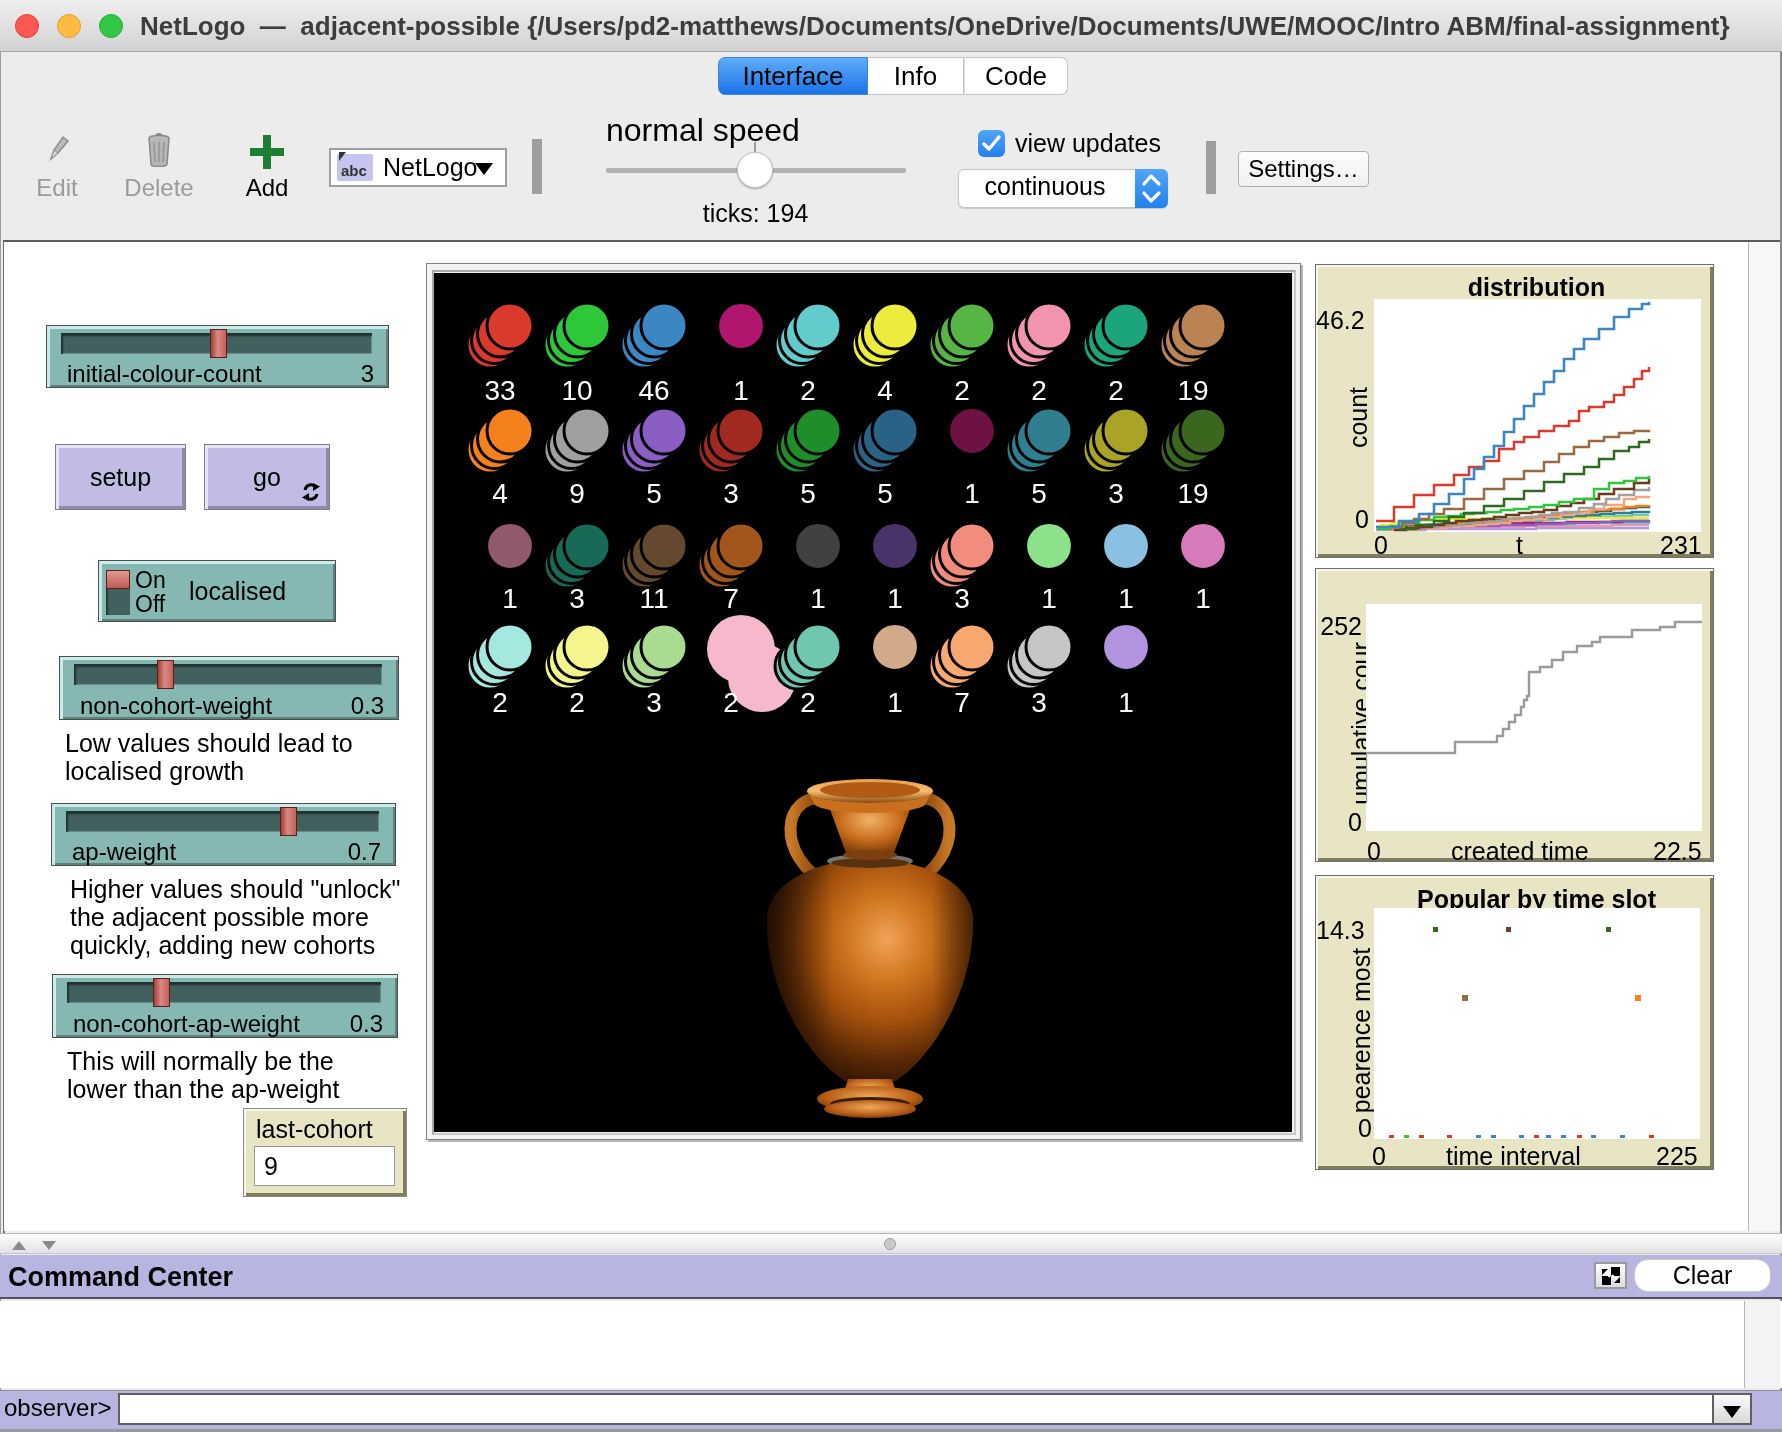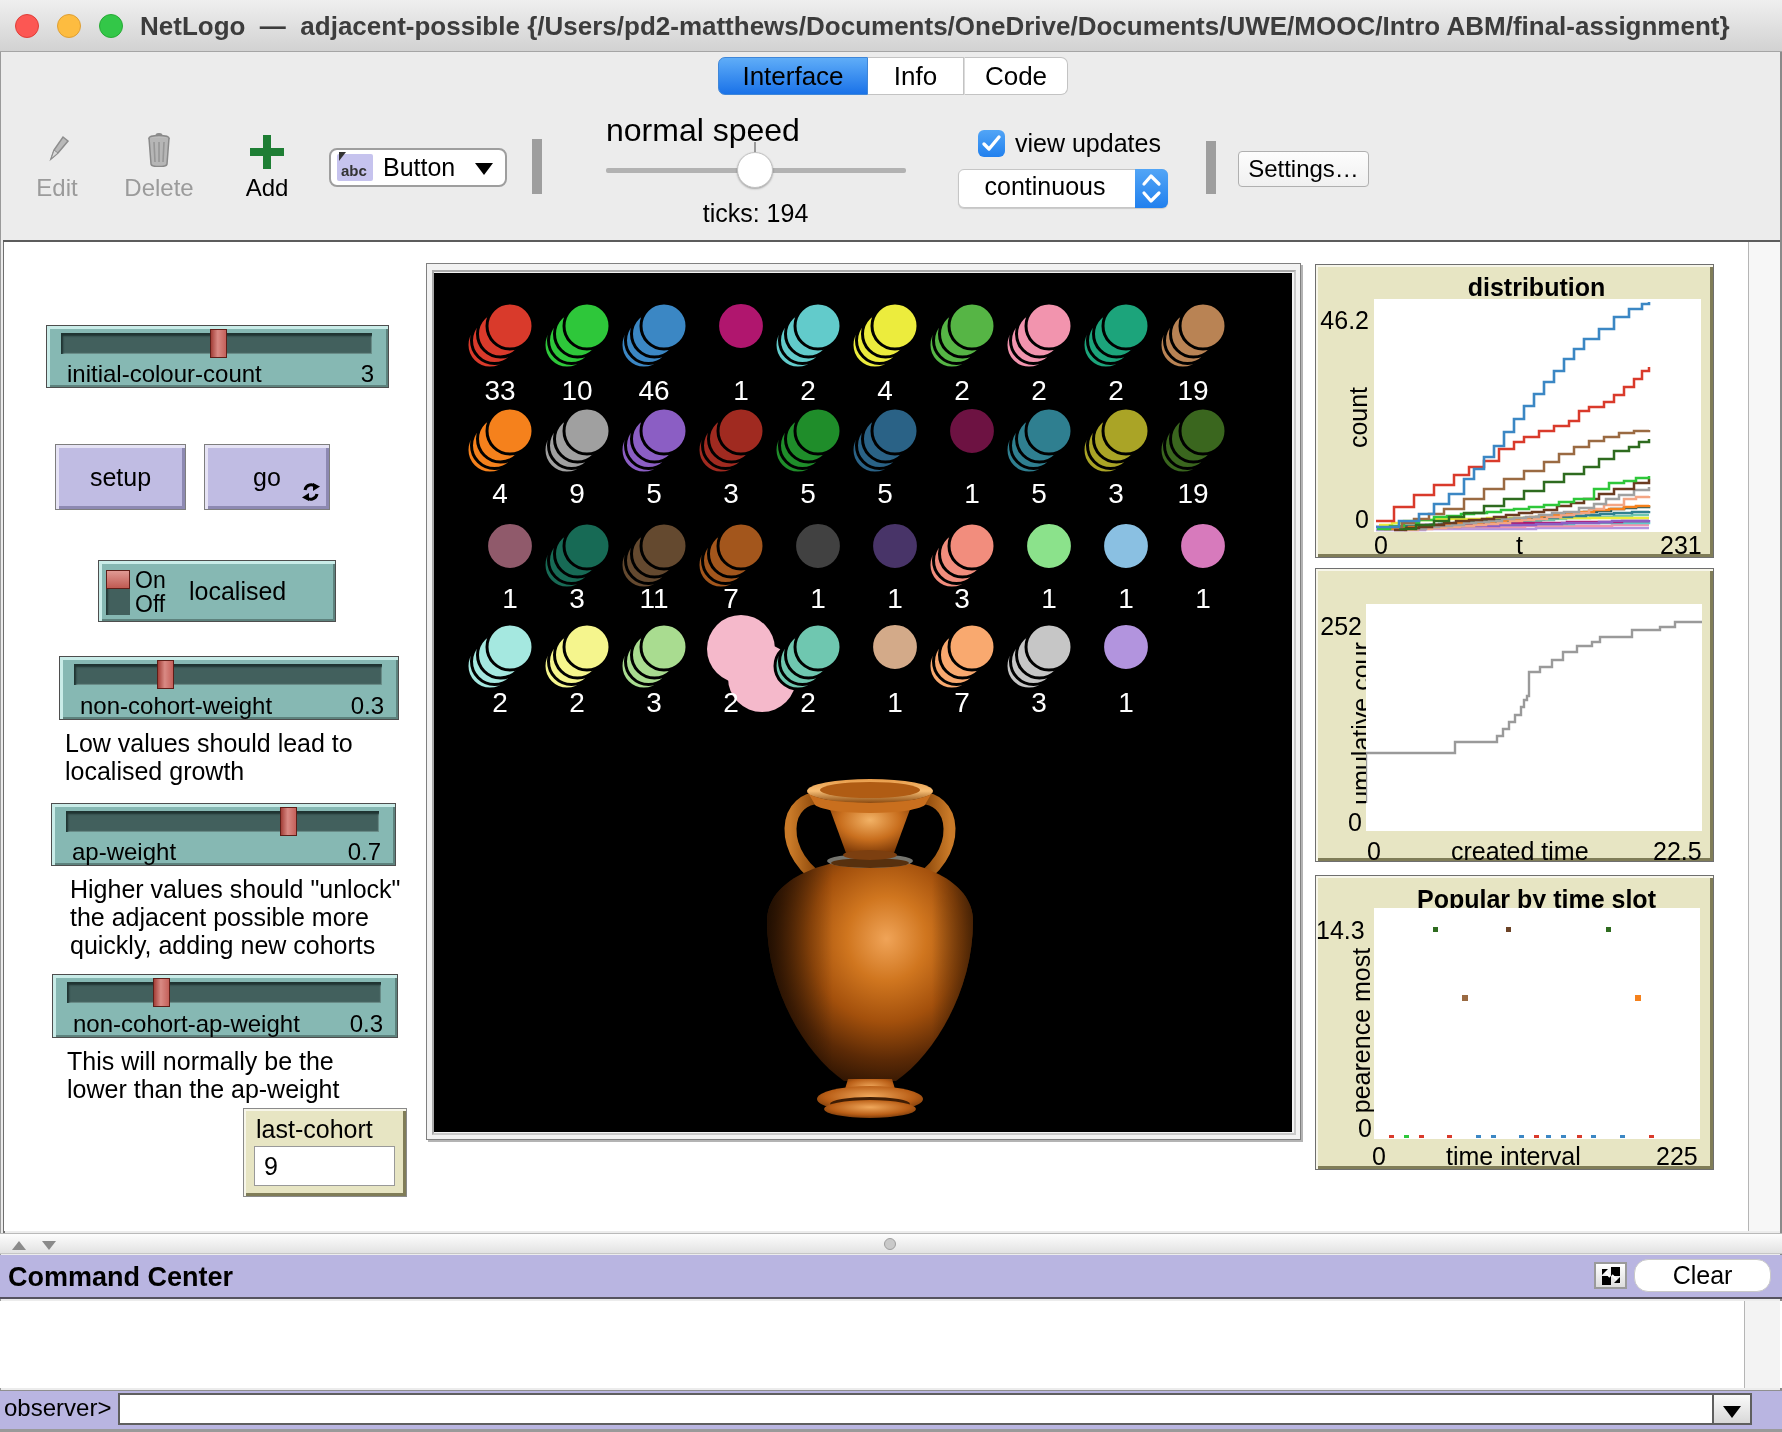--- a/index.html
+++ b/index.html
@@ -63,7 +63,7 @@
   </svg>
 <div class="tblab" style="left:237px;top:174px;width:60px;color:#000">Add</div>
 
-<div class="abs" style="left:329px;top:148px;width:178px;height:39px;background:#fff;border:2px solid #9e9e9e;border-radius:8px">
+<div class="abs" style="left:329px;top:148px;width:178px;height:39px;background:#fff;border:2px solid #9e9e9e;border-radius:0">
  <div class="abs" style="left:6px;top:4px;width:36px;height:27px;background:#c6c3ee;border-radius:2px">
    <div class="abs" style="left:4px;top:8px;font-size:15px;font-weight:bold;color:#333">abc</div>
    <div class="abs" style="left:2px;top:-2px;width:0;height:0;border-left:7px solid #333;border-bottom:9px solid transparent"></div>

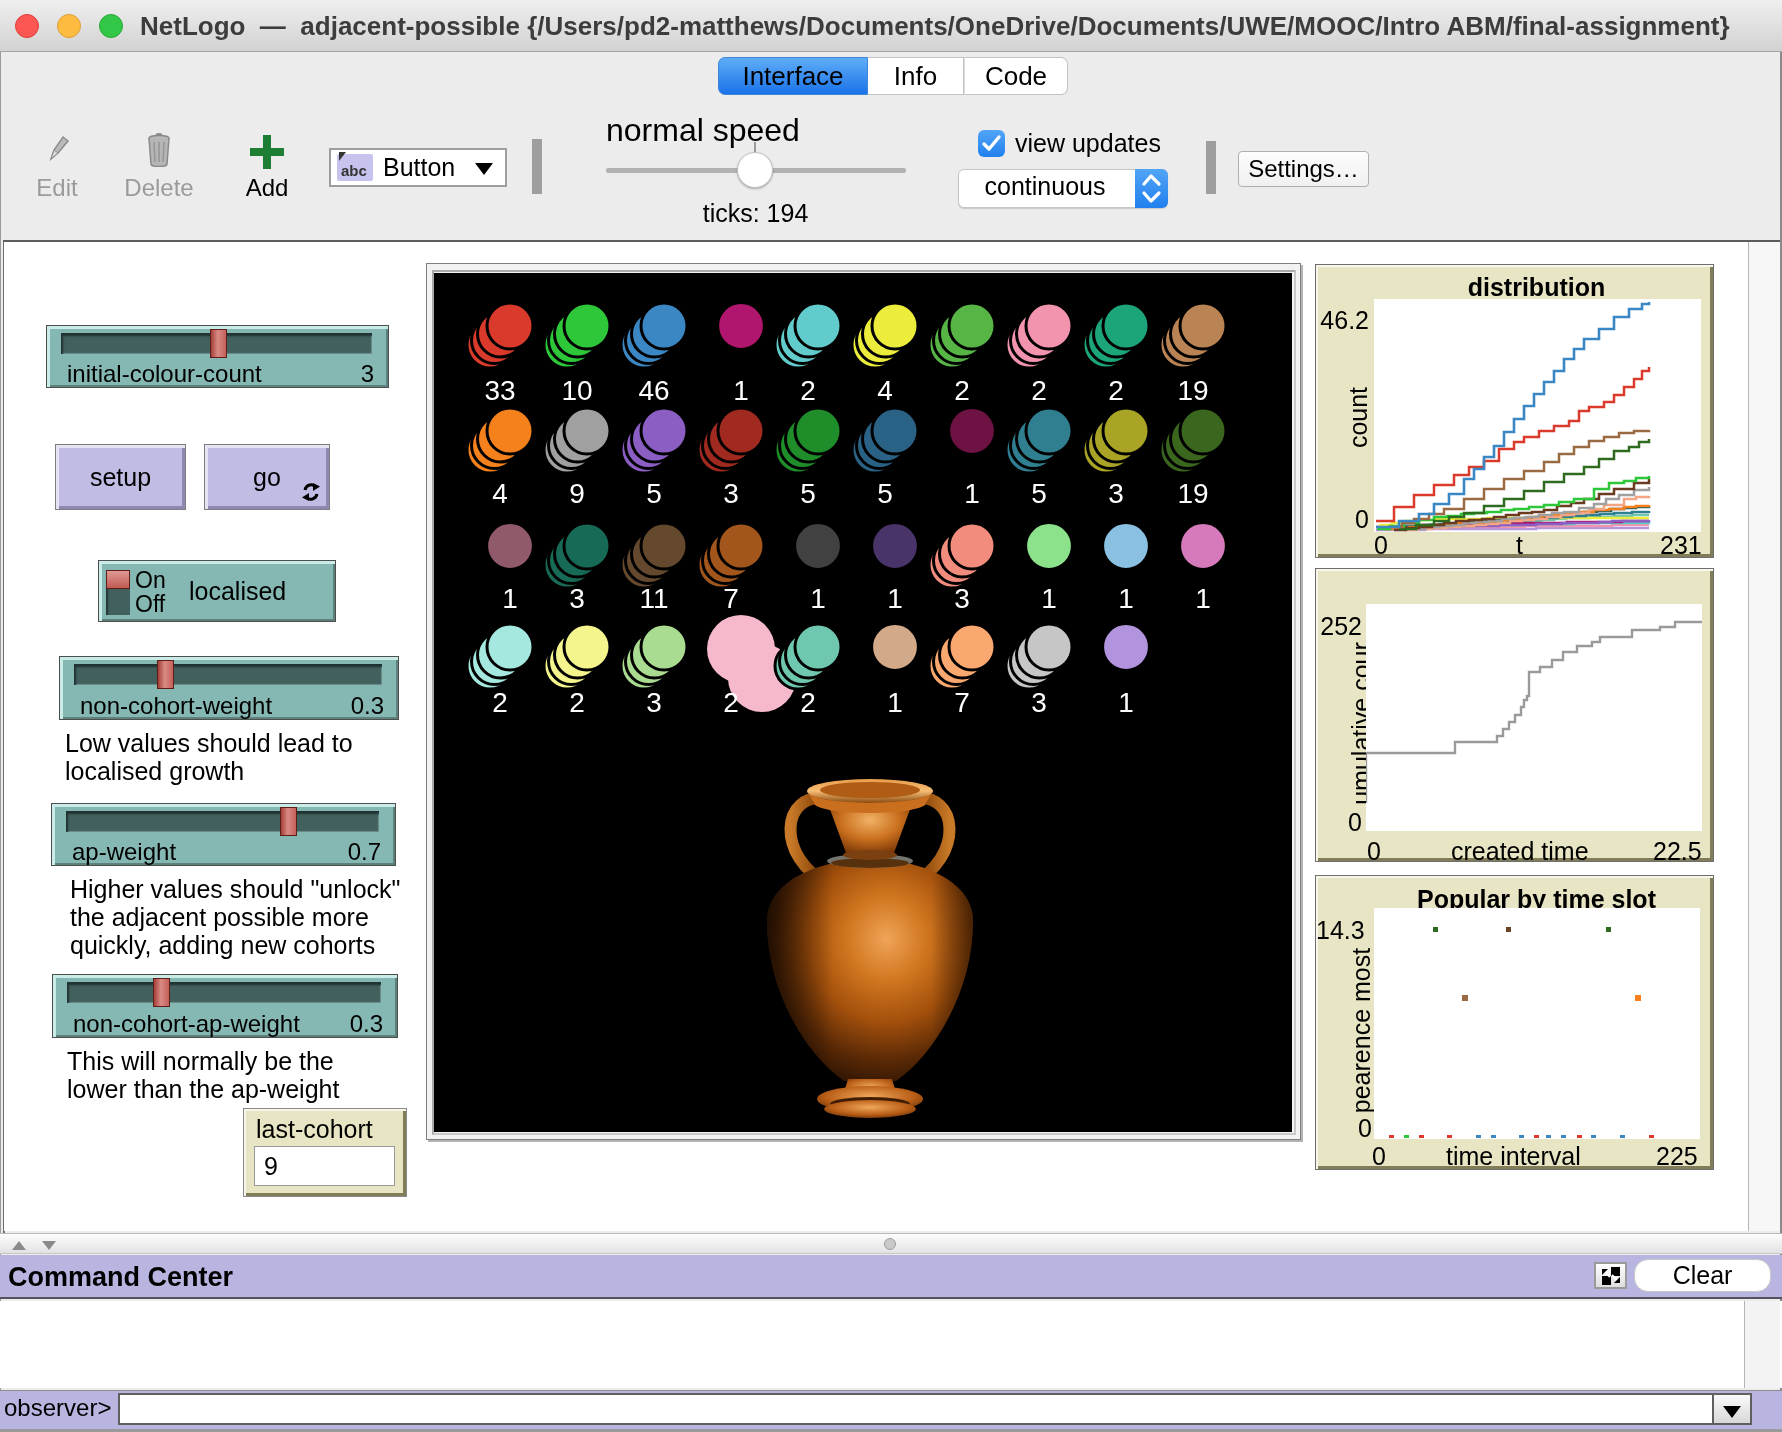--- a/index.html
+++ b/index.html
@@ -68,7 +68,7 @@
    <div class="abs" style="left:4px;top:8px;font-size:15px;font-weight:bold;color:#333">abc</div>
    <div class="abs" style="left:2px;top:-2px;width:0;height:0;border-left:7px solid #333;border-bottom:9px solid transparent"></div>
  </div>
- <div class="abs" style="left:52px;top:3px;font-size:25px">Button</div>
+ <div class="abs" style="left:52px;top:3px;font-size:25px">NetLogo</div>
  <div class="abs" style="right:12px;top:13px;width:0;height:0;border-left:9px solid transparent;border-right:9px solid transparent;border-top:12px solid #000"></div>
 </div>
 <div class="sep" style="left:532px;top:139px;height:55px"></div>

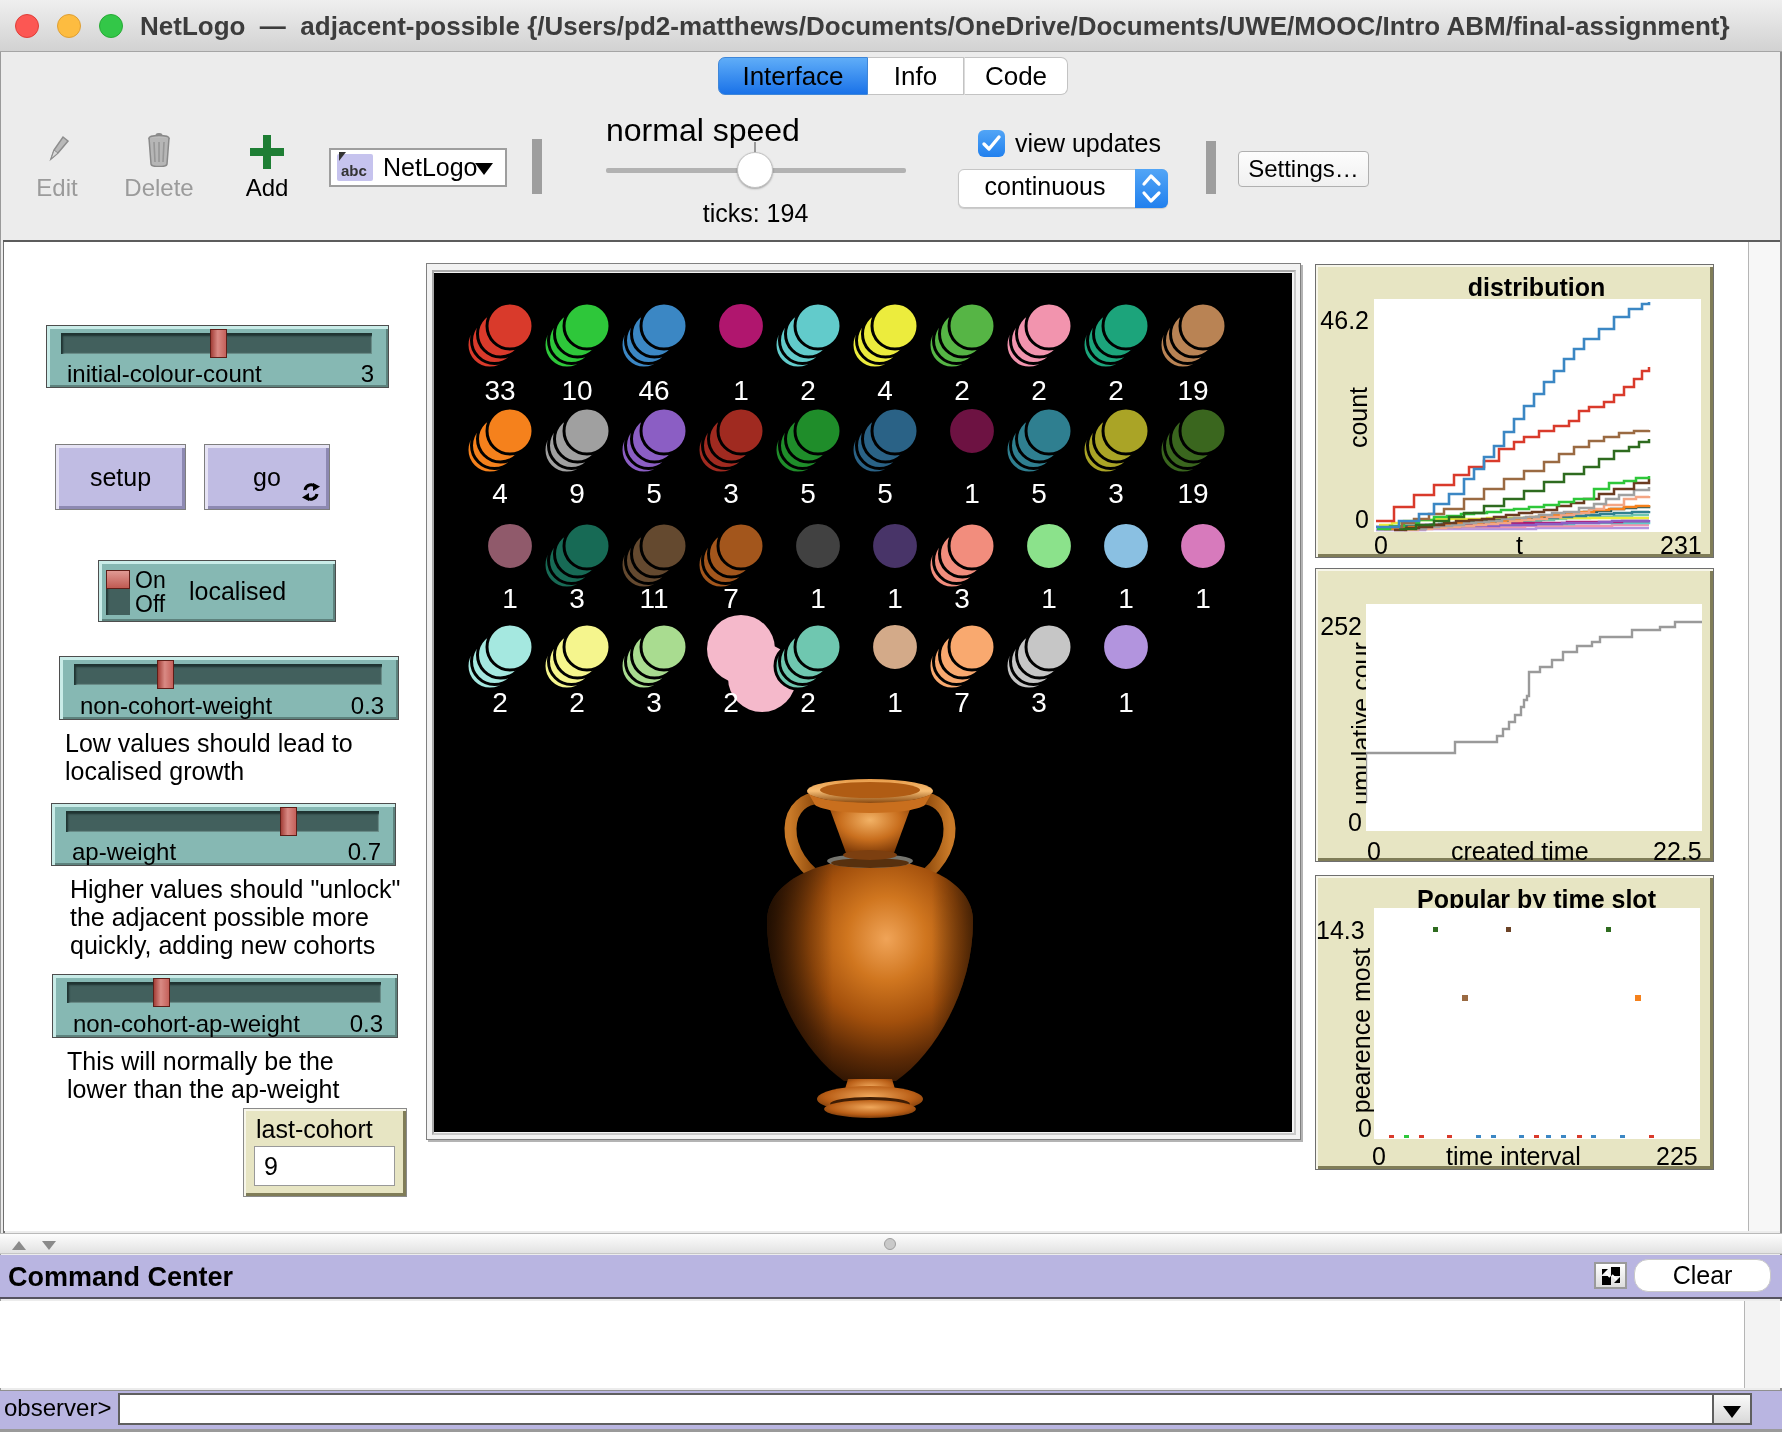--- a/index.html
+++ b/index.html
@@ -398,7 +398,7 @@
 
 <div class="plot" style="top:264px;height:294px">
  <div class="ptitle" style="top:8px">distribution</div>
- <div class="plab" style="left:0px;width:53px;text-align:right;top:41px">46.2</div>
+ <div class="plab" style="left:0px;width:53px;top:41px">46.2</div>
  <div class="plab" style="left:0px;width:53px;text-align:right;top:240px">0</div>
  <div class="pylab" style="left:-8px;top:138px;width:100px;text-align:center">count</div>
  <div class="plab" style="left:58px;top:266px">0</div>

